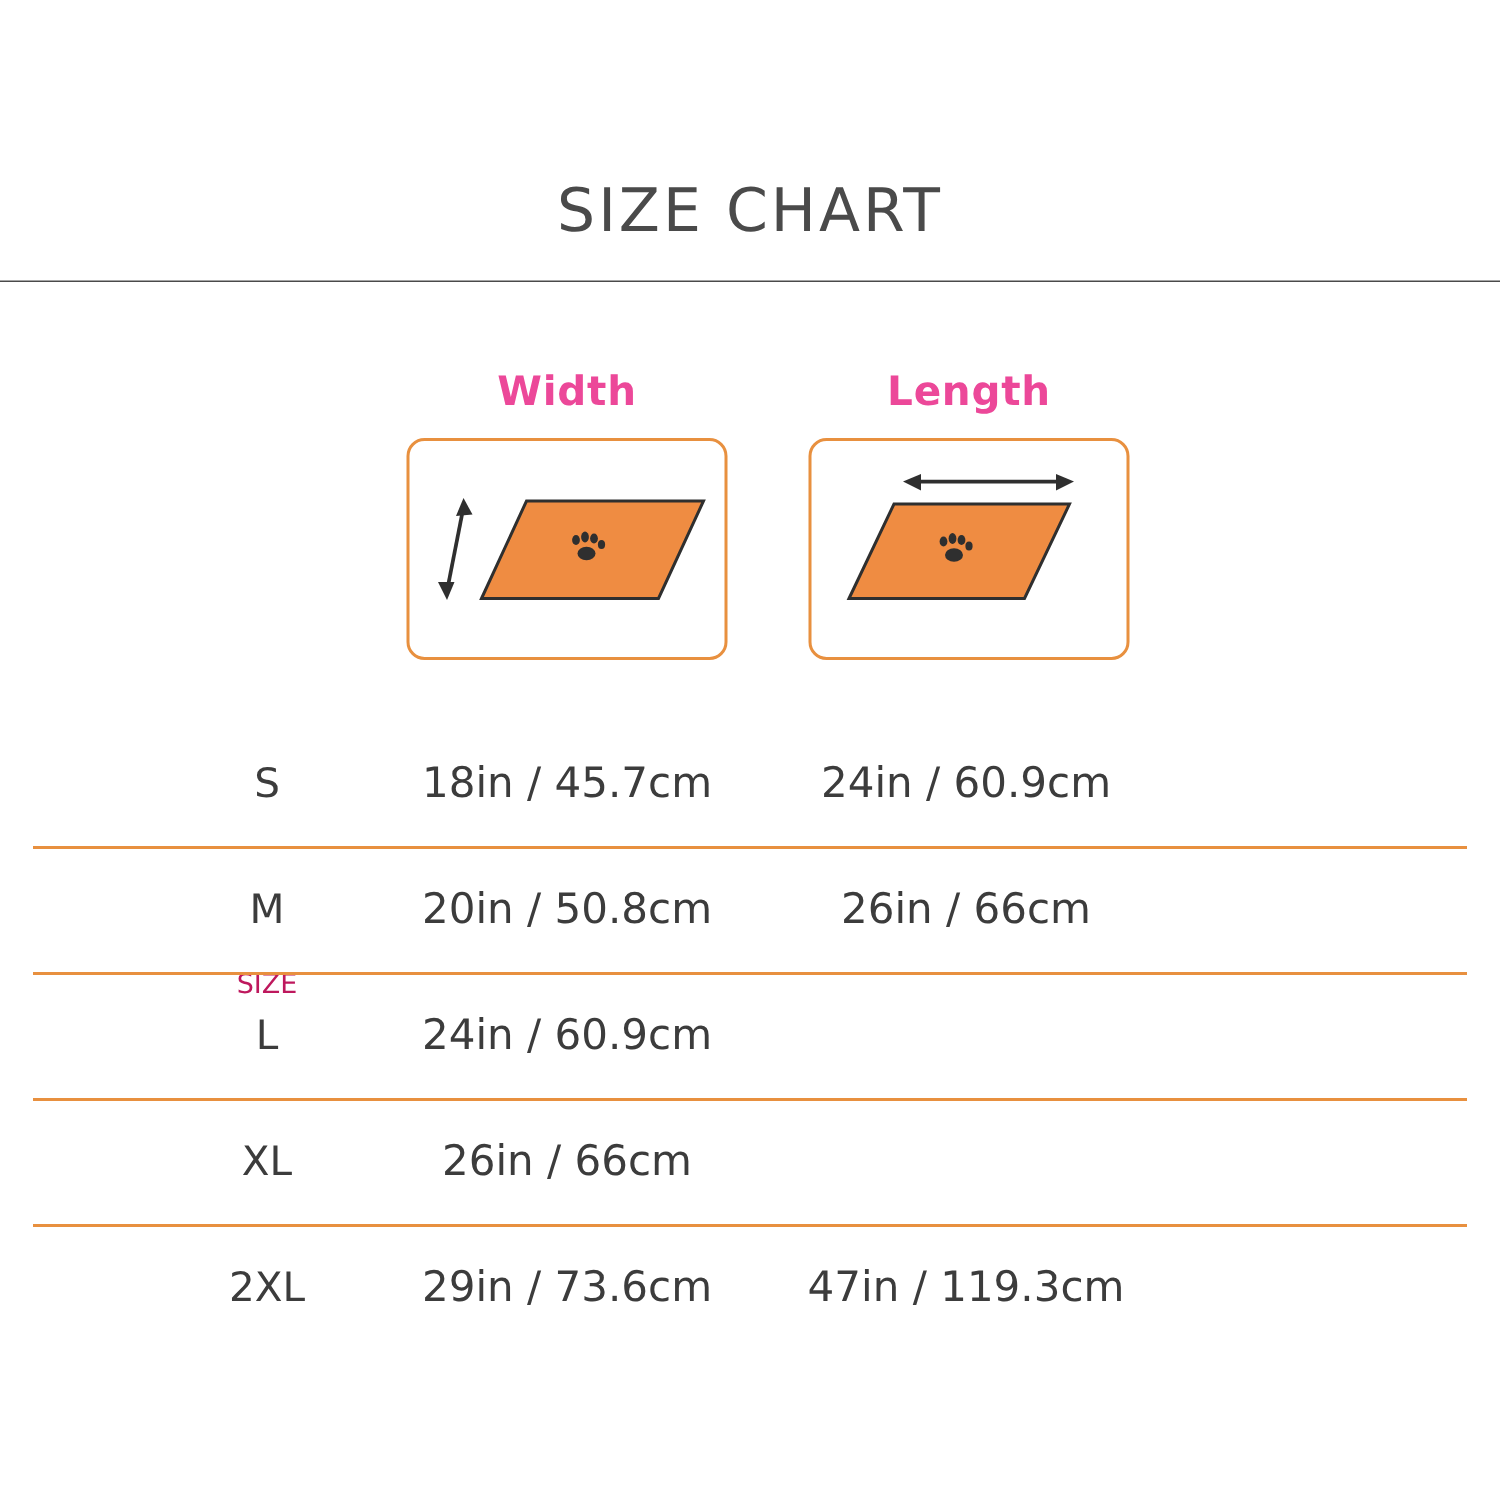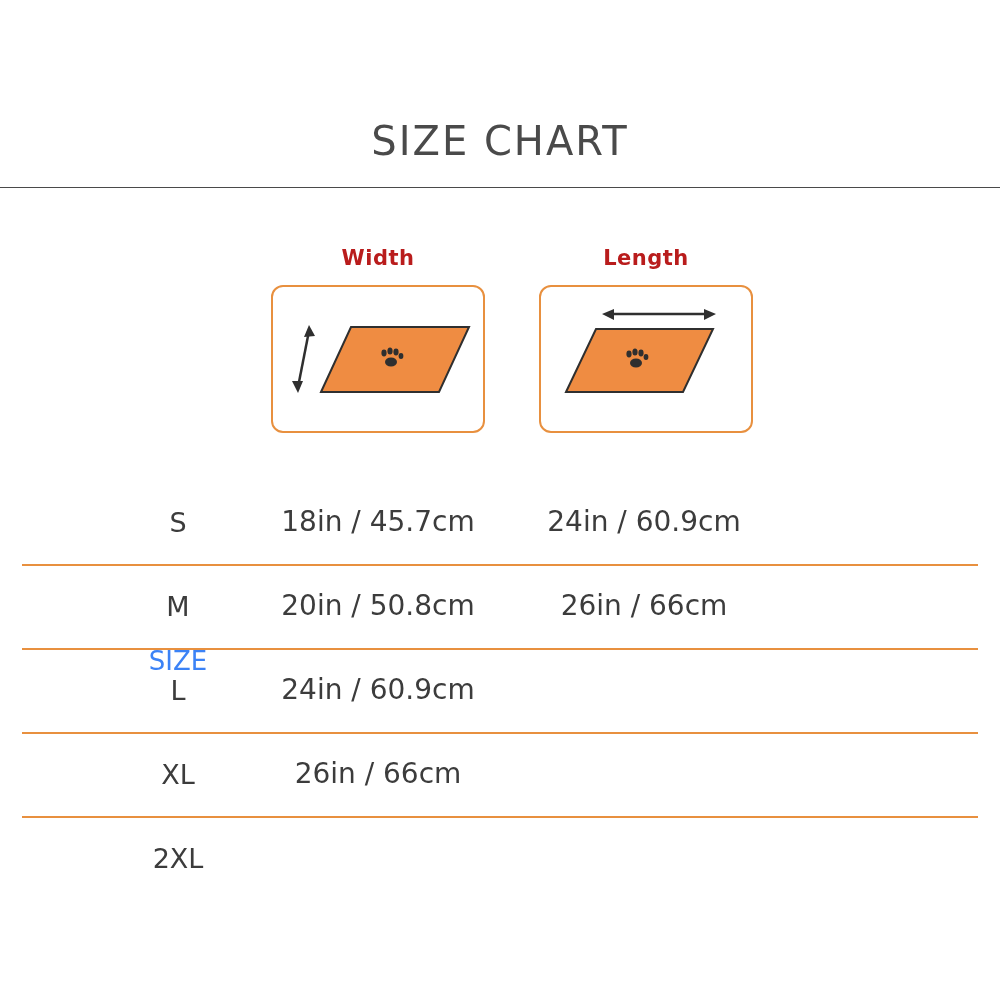--- a/index.html
+++ b/index.html
@@ -74,9 +74,9 @@
   .diagram-col.length-col { left: 536px; }
 
   .diagram-caption {
-    font-size: 21px;
+    font-size: 27px;
     font-weight: bold;
-    color: #b91c1c;
+    color: #ec4899;
     margin: 0 0 15px 0;
     letter-spacing: 0.5px;
   }

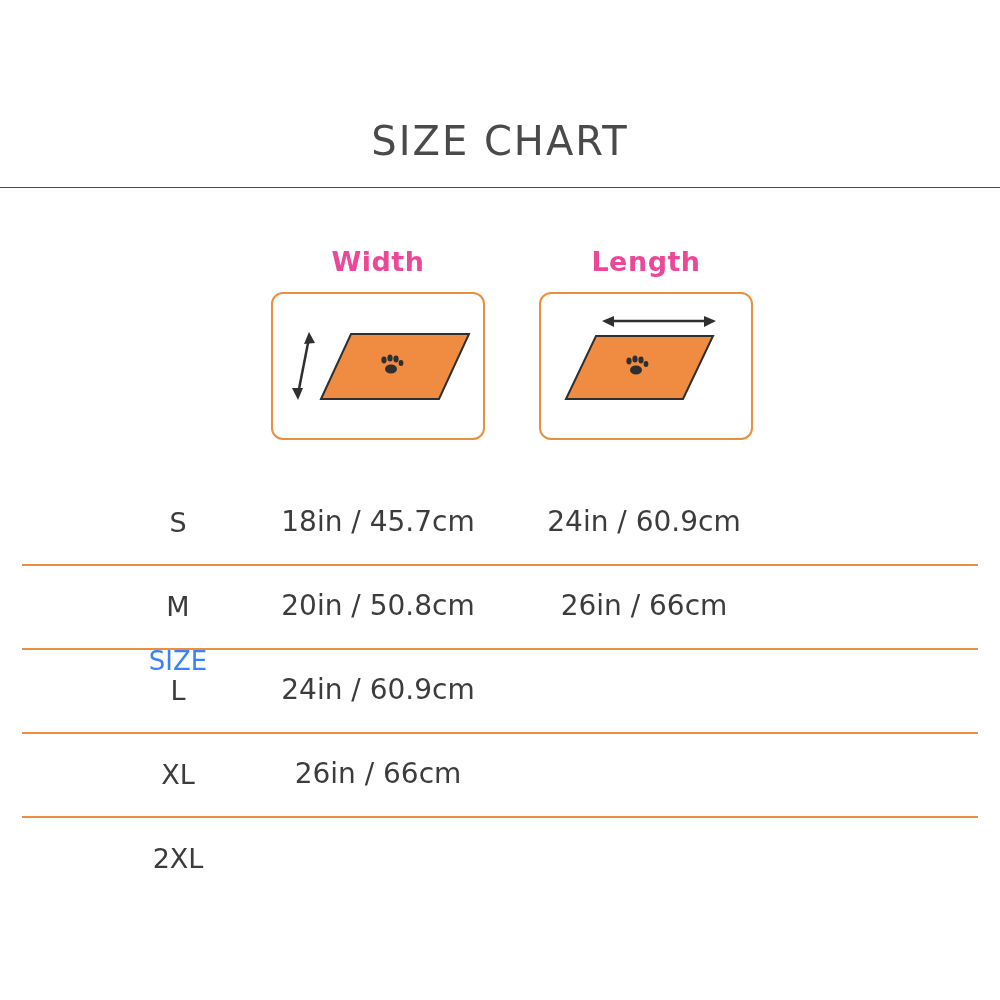--- a/index.html
+++ b/index.html
@@ -61,8 +61,8 @@
     top: 400px;
     width: 120px;
     text-align: center;
-    font-size: 26px;
-    color: #3b82f6;
+    font-size: 18px;
+    color: #be185d;
   }
 
   .diagram-col {

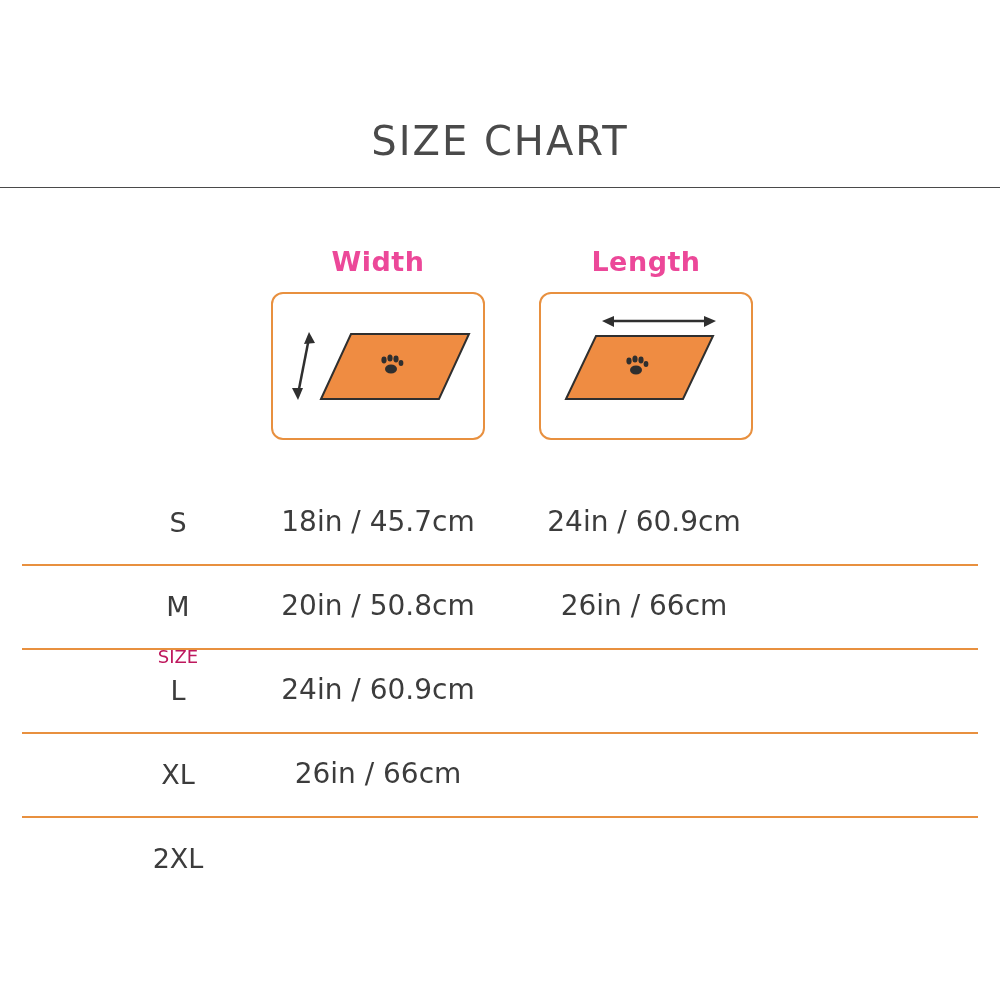--- a/index.html
+++ b/index.html
@@ -210,6 +210,7 @@
     <div class="row">
       <div class="rule top"></div>
       <div class="cell size">2XL</div>
+      <div class="cell width">29in / 73.6cm</div>
     </div>
 
   </div>

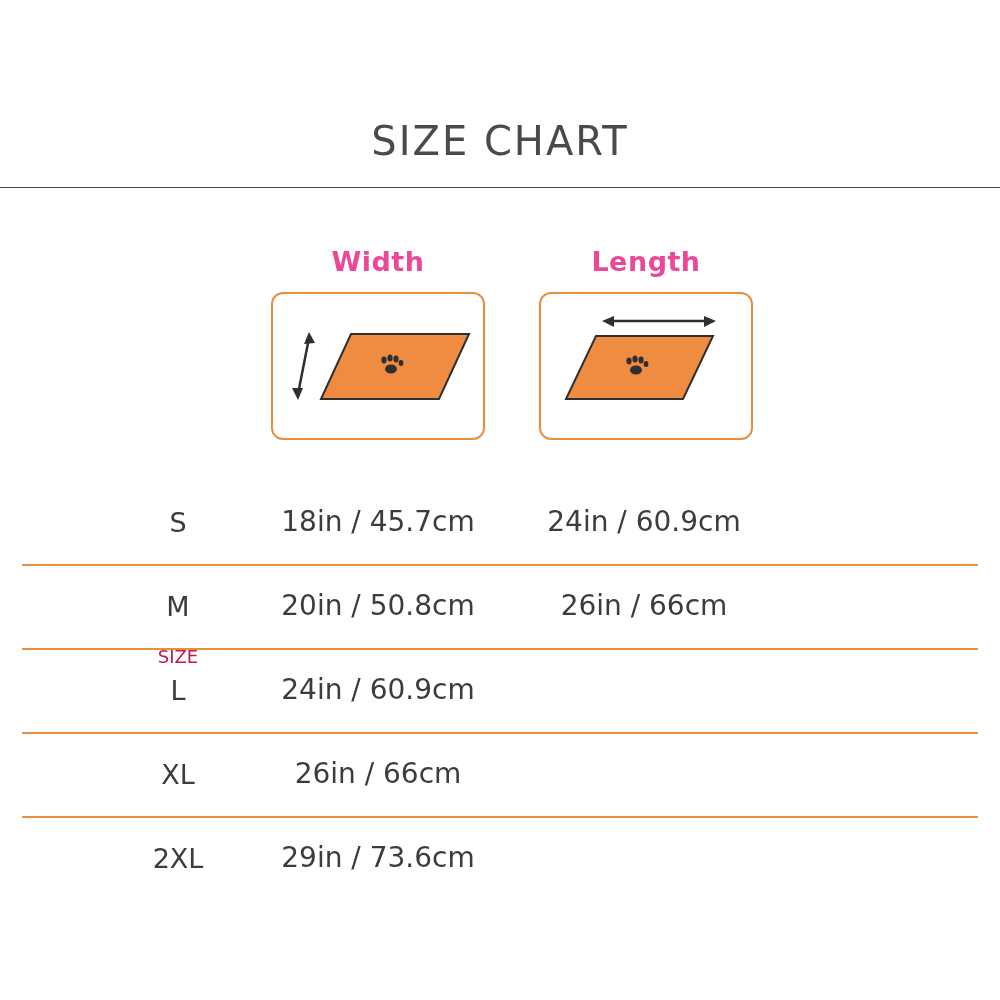--- a/index.html
+++ b/index.html
@@ -211,6 +211,7 @@
       <div class="rule top"></div>
       <div class="cell size">2XL</div>
       <div class="cell width">29in / 73.6cm</div>
+      <div class="cell length">47in / 119.3cm</div>
     </div>
 
   </div>

